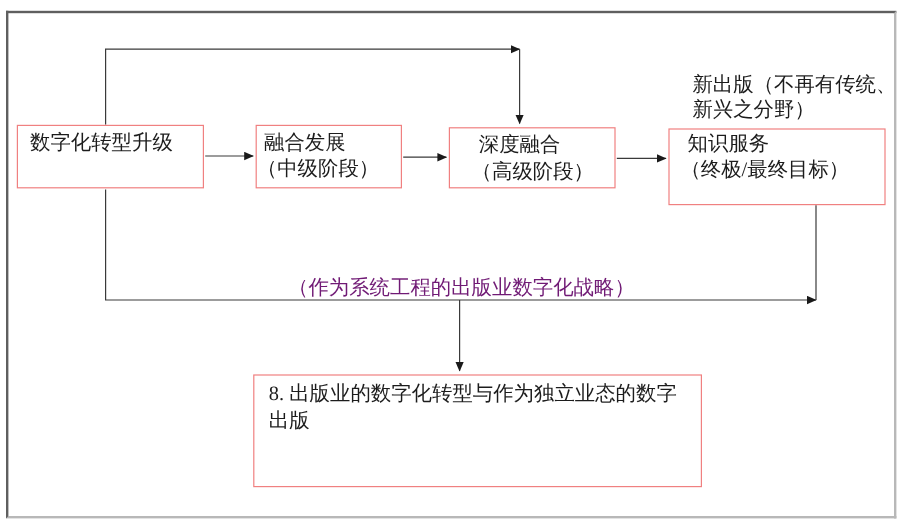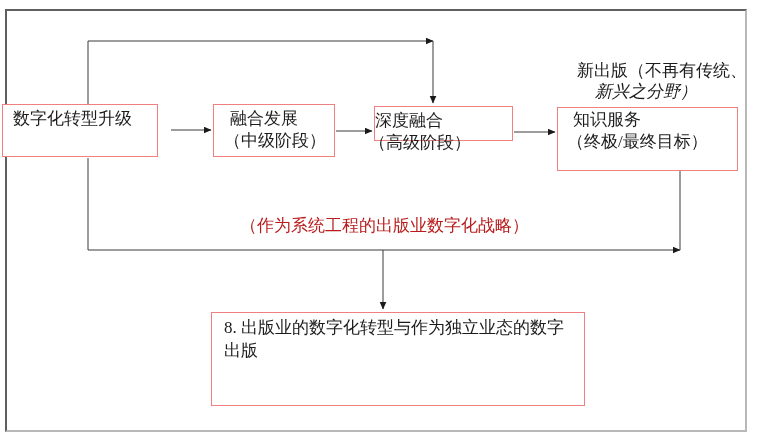--- a/index.html
+++ b/index.html
@@ -58,7 +58,7 @@
     line-height: 21px;
     white-space: nowrap;
   }
-  .top-annotation .ann-line2 { margin-left: 18px; font-style: italic; }
+  .top-annotation .ann-line2 { margin-left: 0; }
   .strategy-note {
     position: absolute;
     left: 240px;

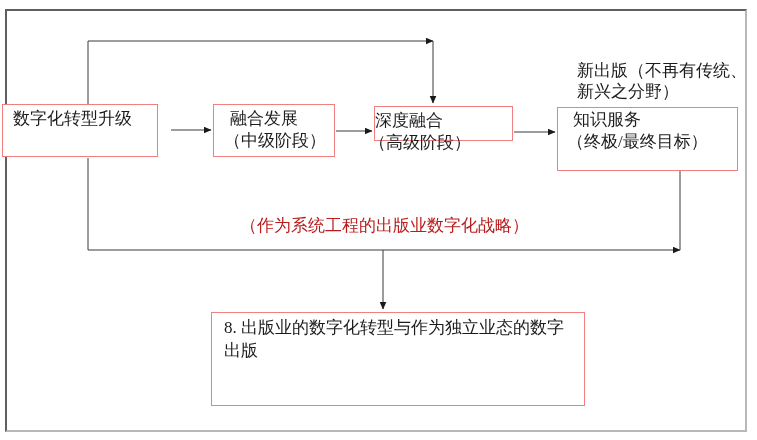--- a/index.html
+++ b/index.html
@@ -45,7 +45,7 @@
     box-sizing: border-box;
     white-space: nowrap;
   }
-  #stage1 { left: 2px;  top: 104px; width: 156px; height: 53px; }
+  #stage1 { left: 14px;  top: 104px; width: 156px; height: 53px; }
   #stage2 { left: 213px; top: 104px; width: 122px; height: 53px; padding-left: 16px; }
   #stage3 { left: 374px; top: 106px; width: 139px; height: 35px; padding-left: 0; }
   #stage4 { left: 557px; top: 107px; width: 181px; height: 64px; padding-top: 1px; padding-left: 15px; }

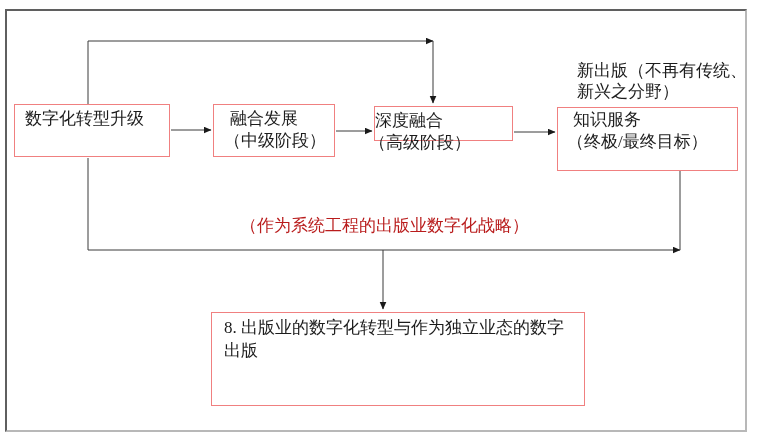--- a/index.html
+++ b/index.html
@@ -46,7 +46,7 @@
     white-space: nowrap;
   }
   #stage1 { left: 14px;  top: 104px; width: 156px; height: 53px; }
-  #stage2 { left: 213px; top: 104px; width: 122px; height: 53px; padding-left: 16px; }
+  #stage2 { left: 213px; top: 104px; width: 122px; height: 53px; padding-left: 6px; }
   #stage3 { left: 374px; top: 106px; width: 139px; height: 35px; padding-left: 0; }
   #stage4 { left: 557px; top: 107px; width: 181px; height: 64px; padding-top: 1px; padding-left: 15px; }
   .paren-line { margin-left: -6px; }

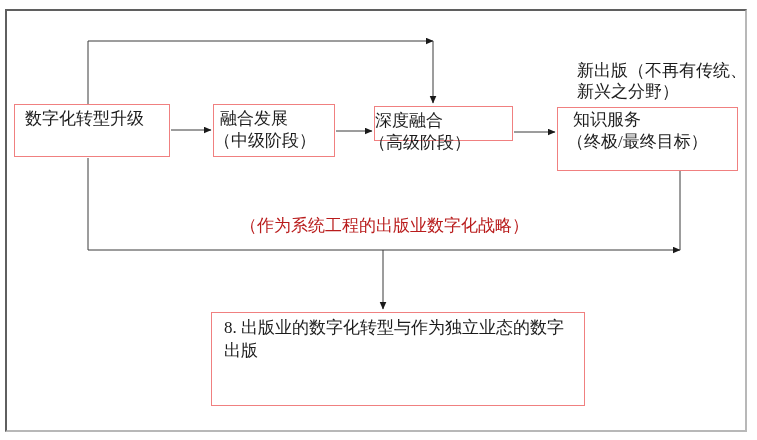--- a/index.html
+++ b/index.html
@@ -47,7 +47,7 @@
   }
   #stage1 { left: 14px;  top: 104px; width: 156px; height: 53px; }
   #stage2 { left: 213px; top: 104px; width: 122px; height: 53px; padding-left: 6px; }
-  #stage3 { left: 374px; top: 106px; width: 139px; height: 35px; padding-left: 0; }
+  #stage3 { left: 374px; top: 106px; width: 139px; height: 51px; padding-left: 24px; }
   #stage4 { left: 557px; top: 107px; width: 181px; height: 64px; padding-top: 1px; padding-left: 15px; }
   .paren-line { margin-left: -6px; }
   .top-annotation {

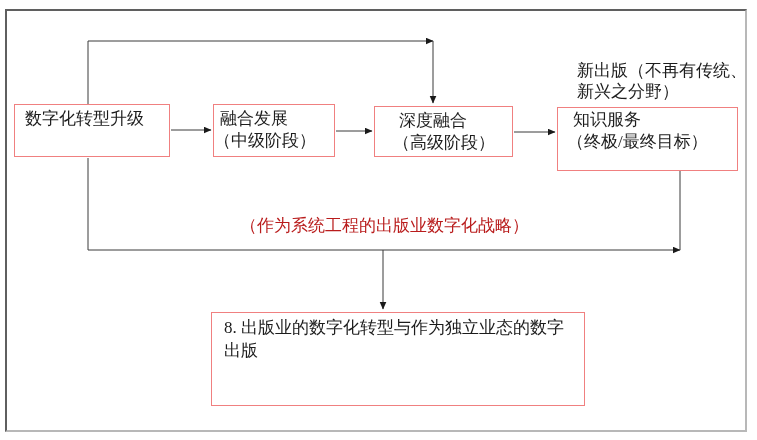--- a/index.html
+++ b/index.html
@@ -62,9 +62,9 @@
   .strategy-note {
     position: absolute;
     left: 240px;
-    top: 214px;
+    top: 228px;
     width: 300px;
-    color: #b91c1c;
+    color: #701a75;
     white-space: nowrap;
     letter-spacing: 0px;
   }

